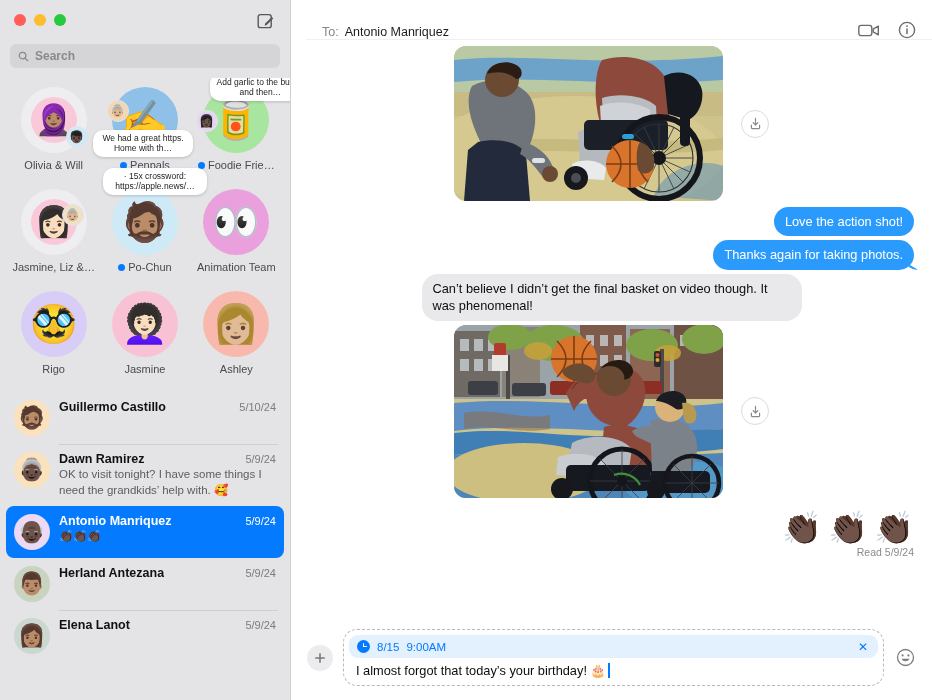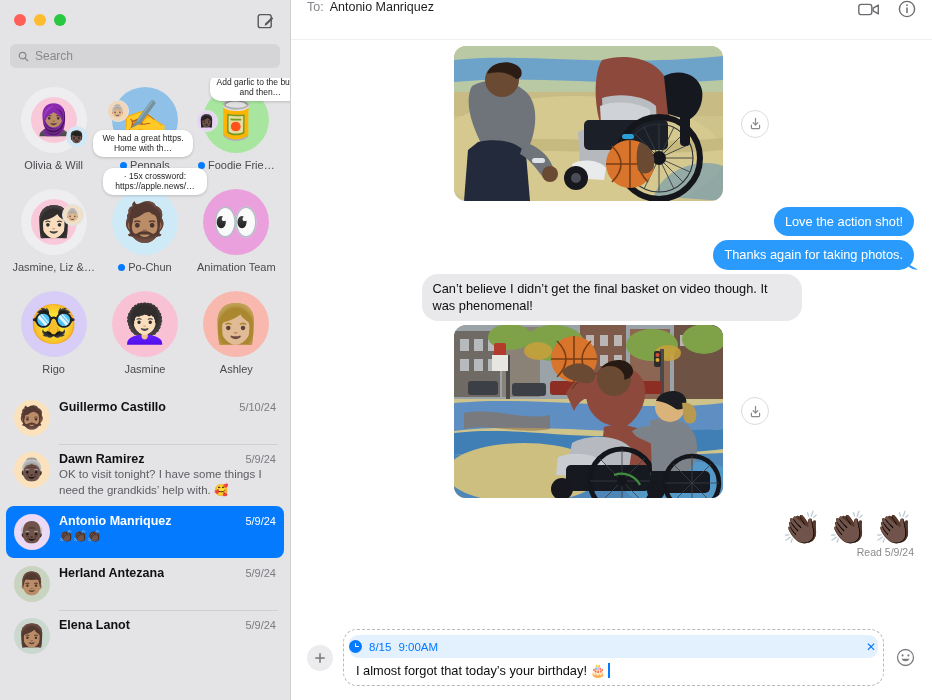--- a/index.html
+++ b/index.html
@@ -167,11 +167,12 @@
   }
   .main-header {
     height: 40px; flex: 0 0 40px;
-    display: flex; align-items: flex-start;
+    display: flex; align-items: flex-end;
     padding: 0 16px;
     background: rgba(255,255,255,.86);
     position: relative; z-index: 20;
     border-bottom: 1px solid rgba(0,0,0,0.06);
+    margin-left: 15px;
   }
   .to-label { font-size: 12.5px; color: #86868b; margin-right: 6px; }
   .to-name { font-size: 12.5px; color: #1d1d1f; }

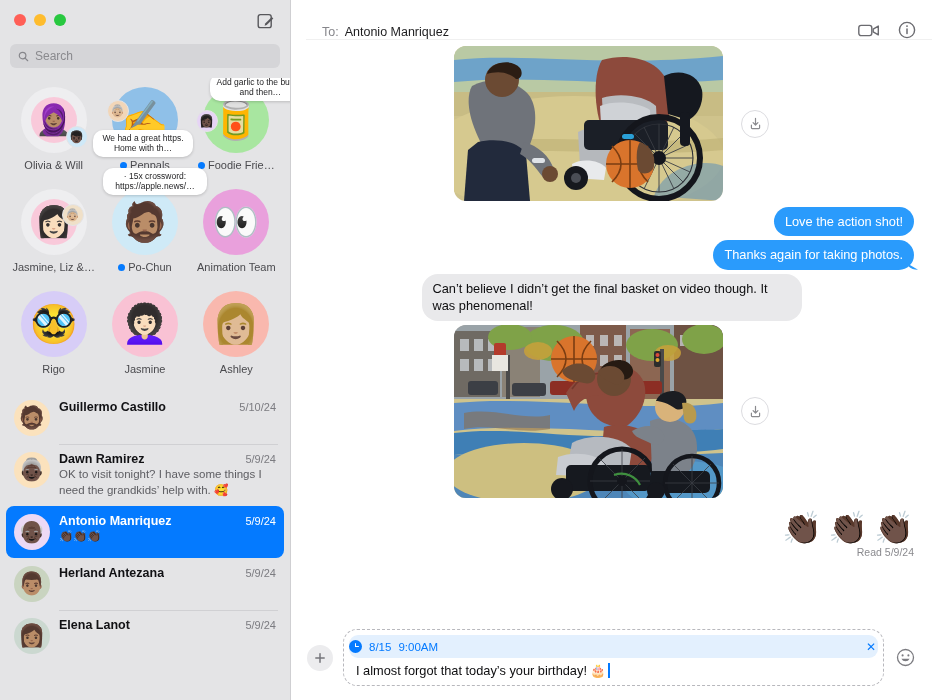--- a/index.html
+++ b/index.html
@@ -46,7 +46,7 @@
     cursor: pointer;
   }
 
-  .search-wrap { padding: 4px 10px 10px 10px; flex: 0 0 auto; }
+  .search-wrap { padding: 4px 10px 10px 10px; flex: 0 0 auto; font-weight: bold; }
   .search-field {
     height: 24px; border-radius: 6px;
     background: #d5d5d8;

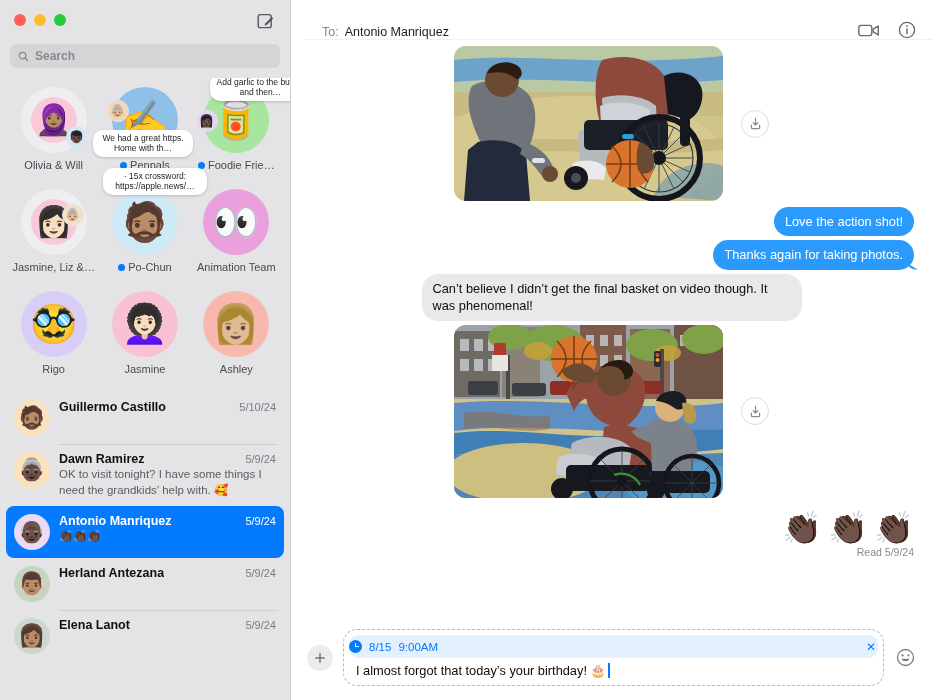--- a/index.html
+++ b/index.html
@@ -265,7 +265,7 @@
     border-radius: 9px;
     height: 23px;
     display: flex; align-items: center;
-    padding: 0 0; gap: 7px;
+    padding: 0 8px; gap: 7px;
   }
   .chip-clock {
     width: 13px; height: 13px; border-radius: 50%;

